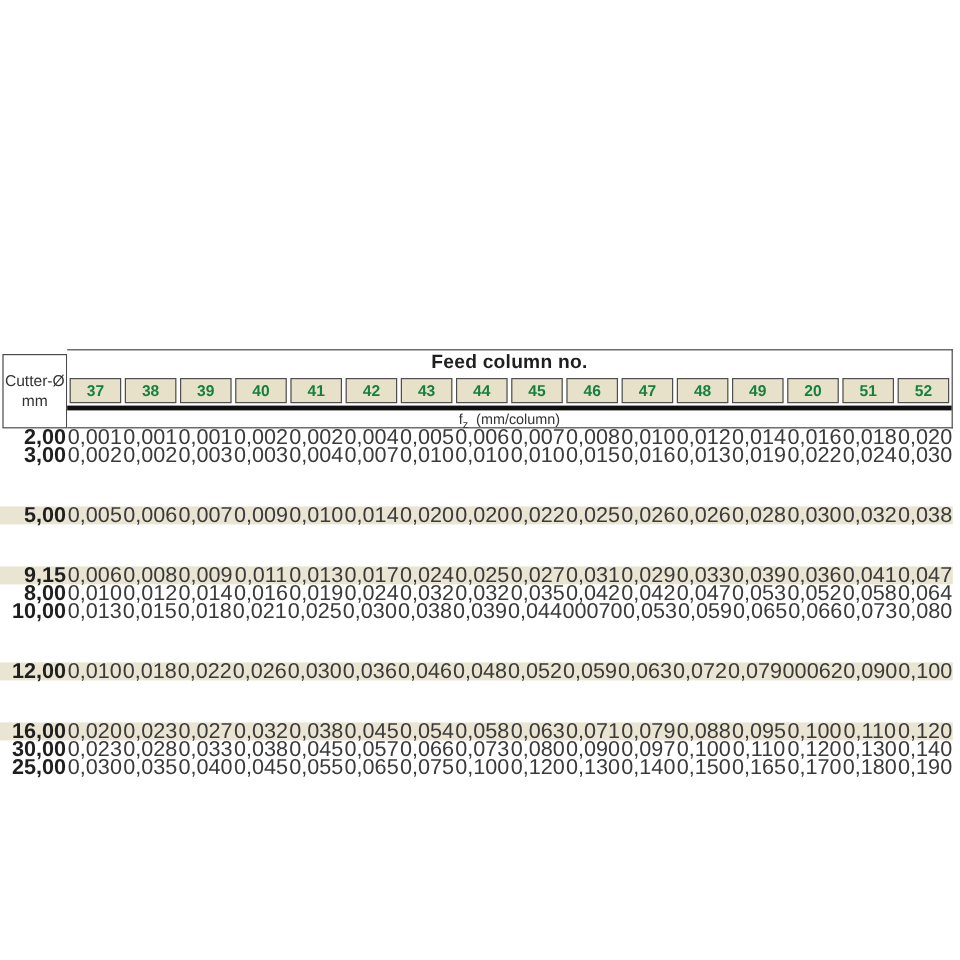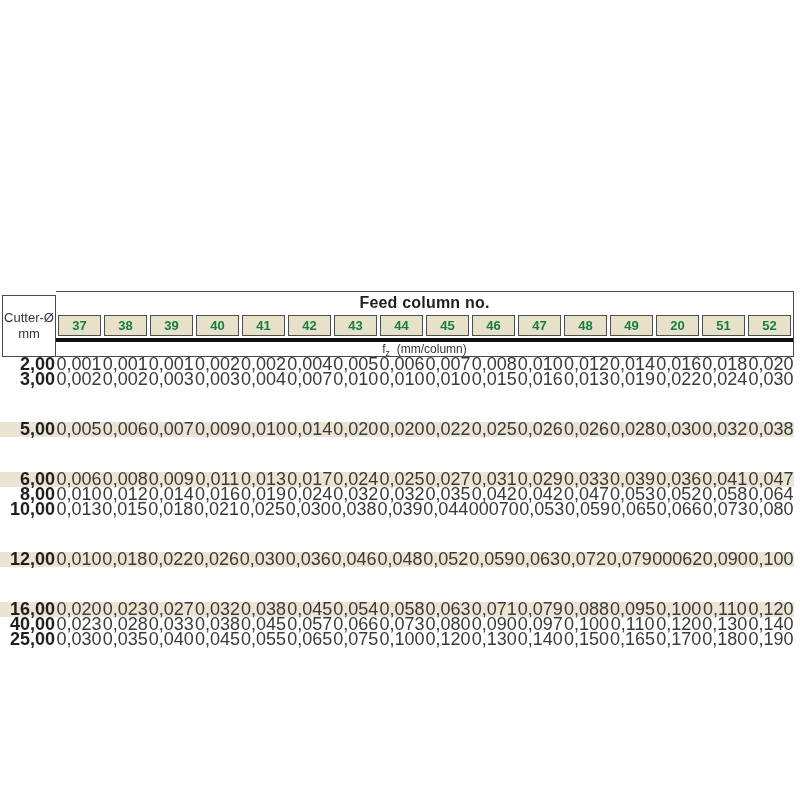--- a/index.html
+++ b/index.html
@@ -154,7 +154,7 @@
           </div>
         </div>
         <div class="data-row hl">
-          <div class="row-label">6,00</div>
+          <div class="row-label">9,15</div>
           <div class="row-values">
             <div class="val-cell">0,006</div>
             <div class="val-cell">0,008</div>

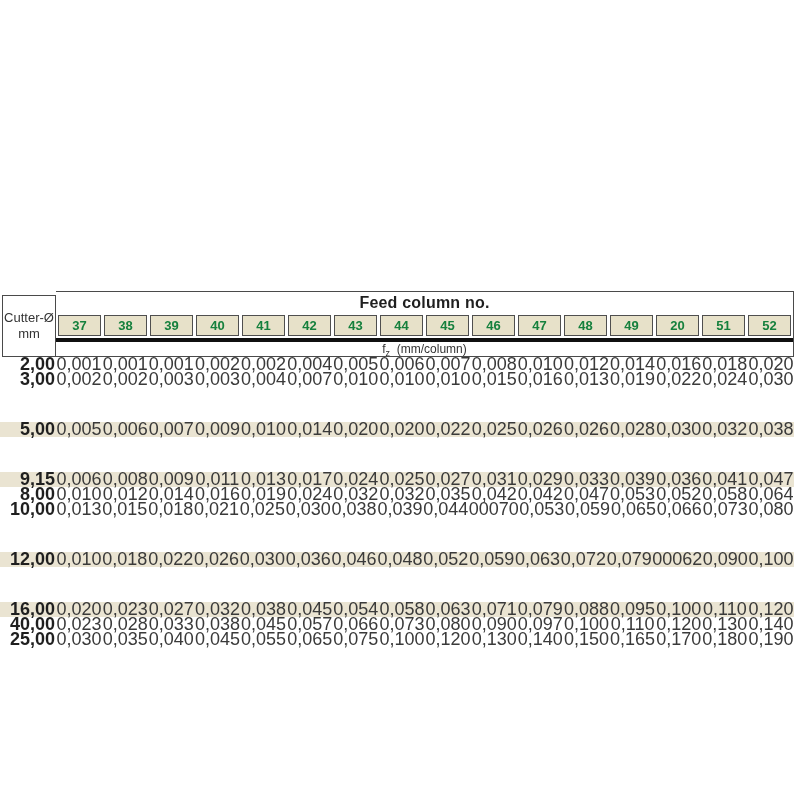--- a/index.html
+++ b/index.html
@@ -259,7 +259,7 @@
           </div>
         </div>
         <div class="data-row">
-          <div class="row-label">40,00</div>
+          <div class="row-label">30,00</div>
           <div class="row-values">
             <div class="val-cell">0,023</div>
             <div class="val-cell">0,028</div>

